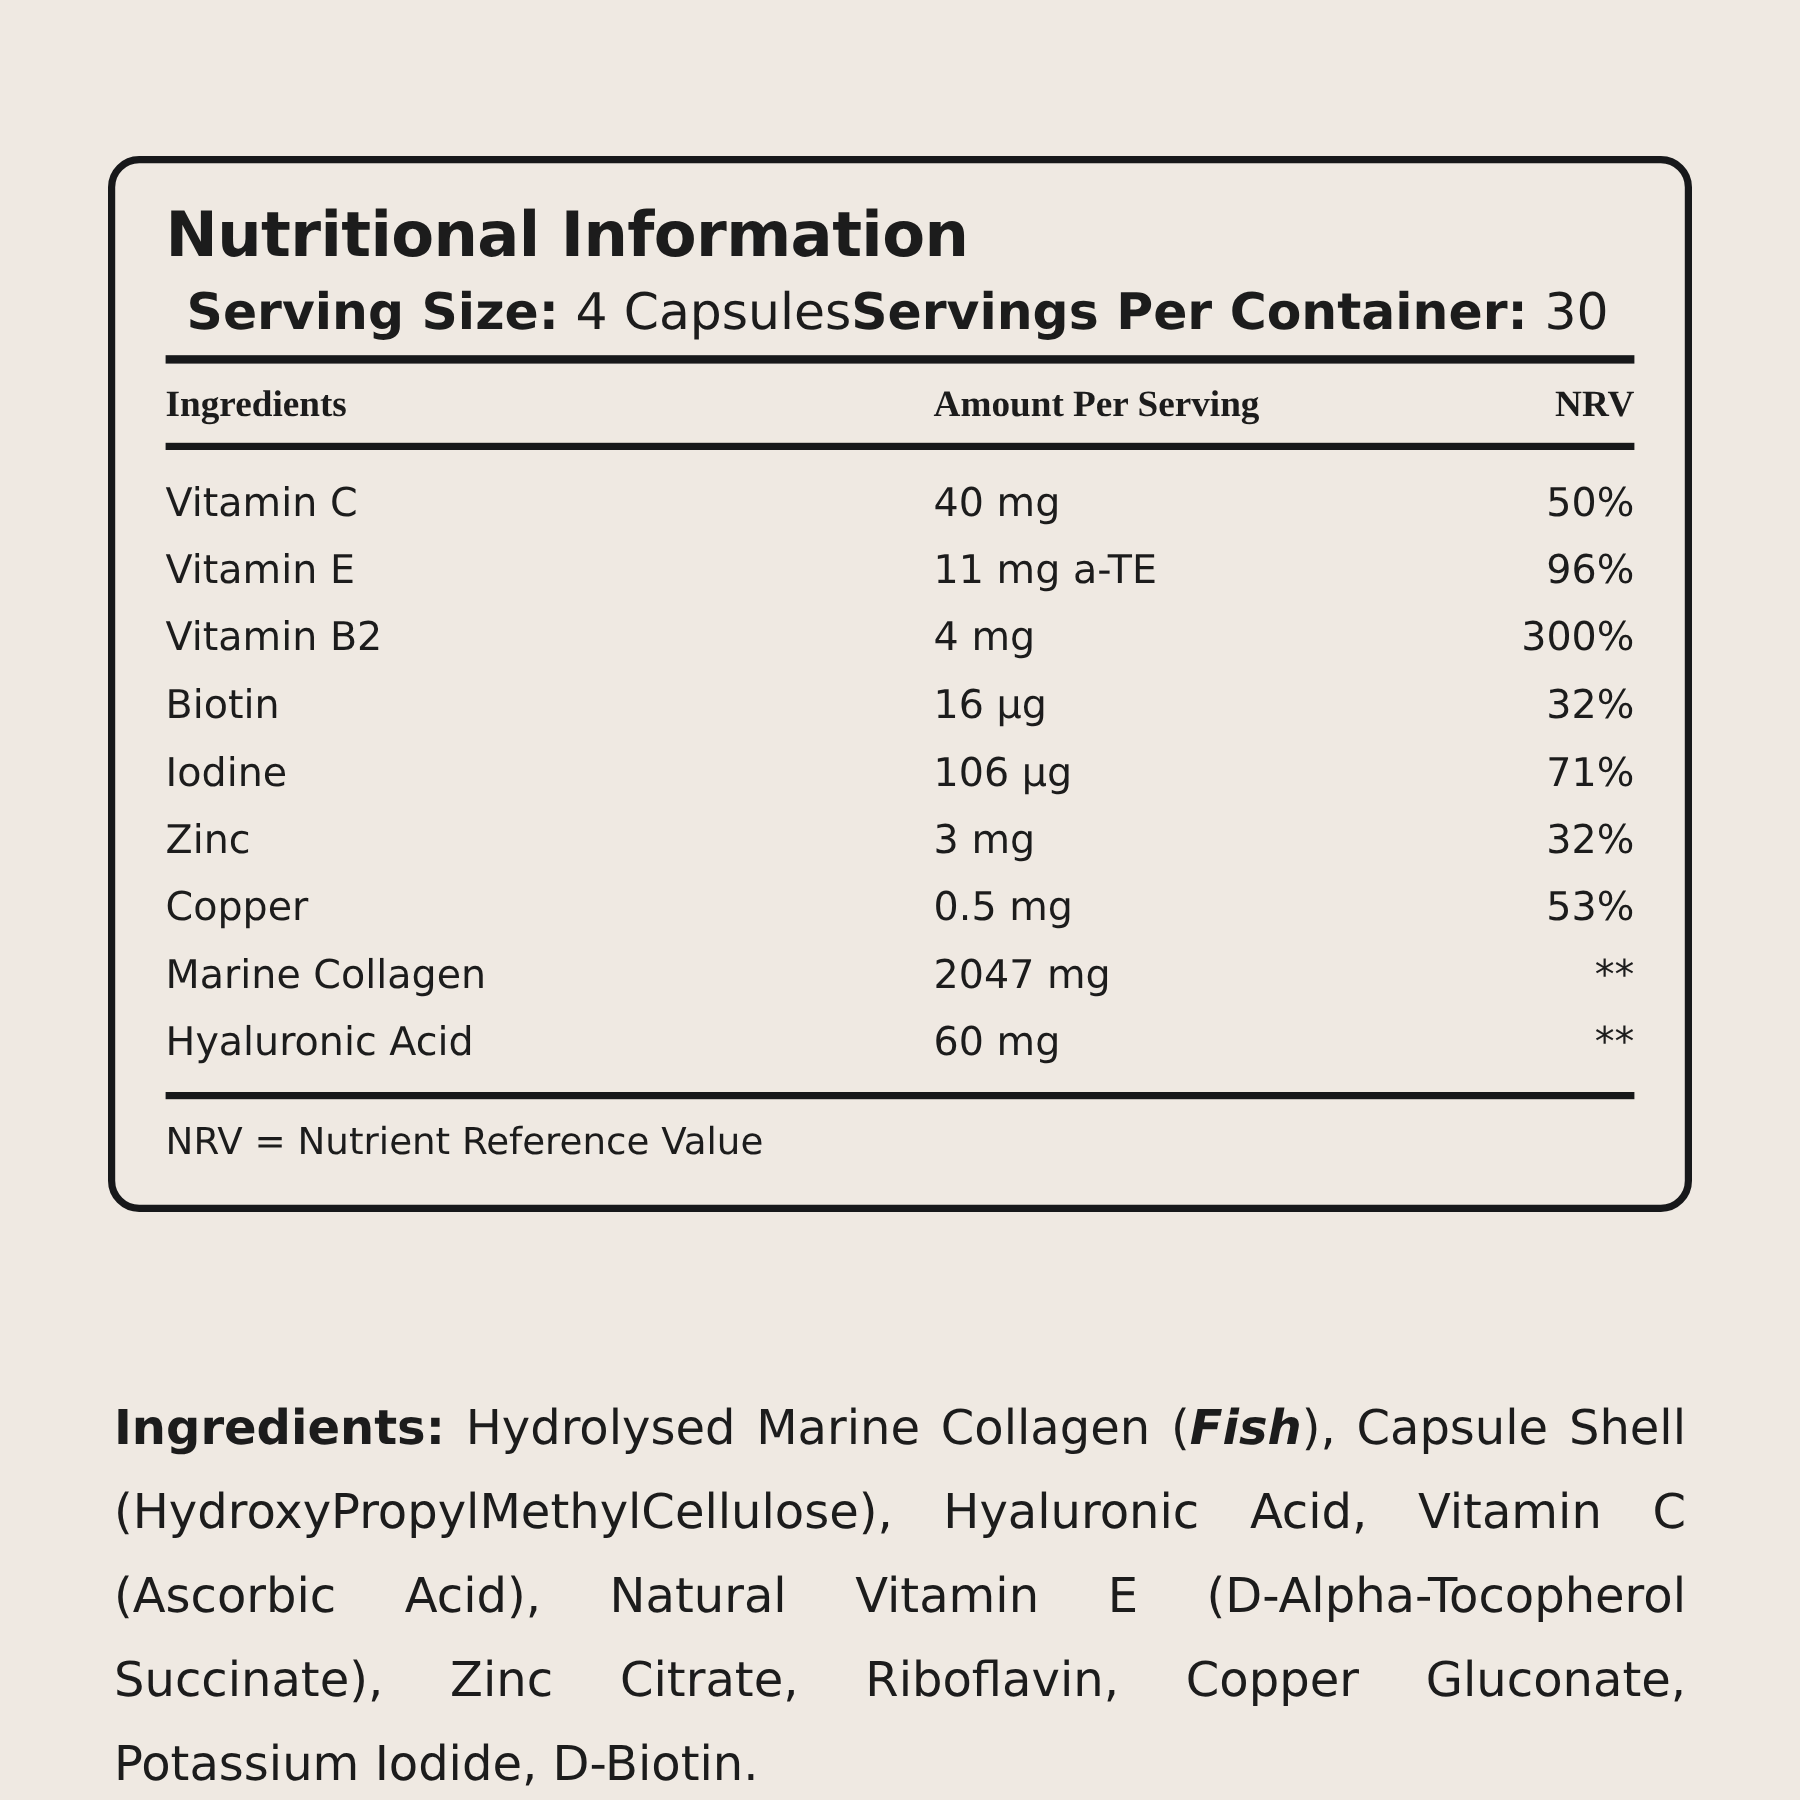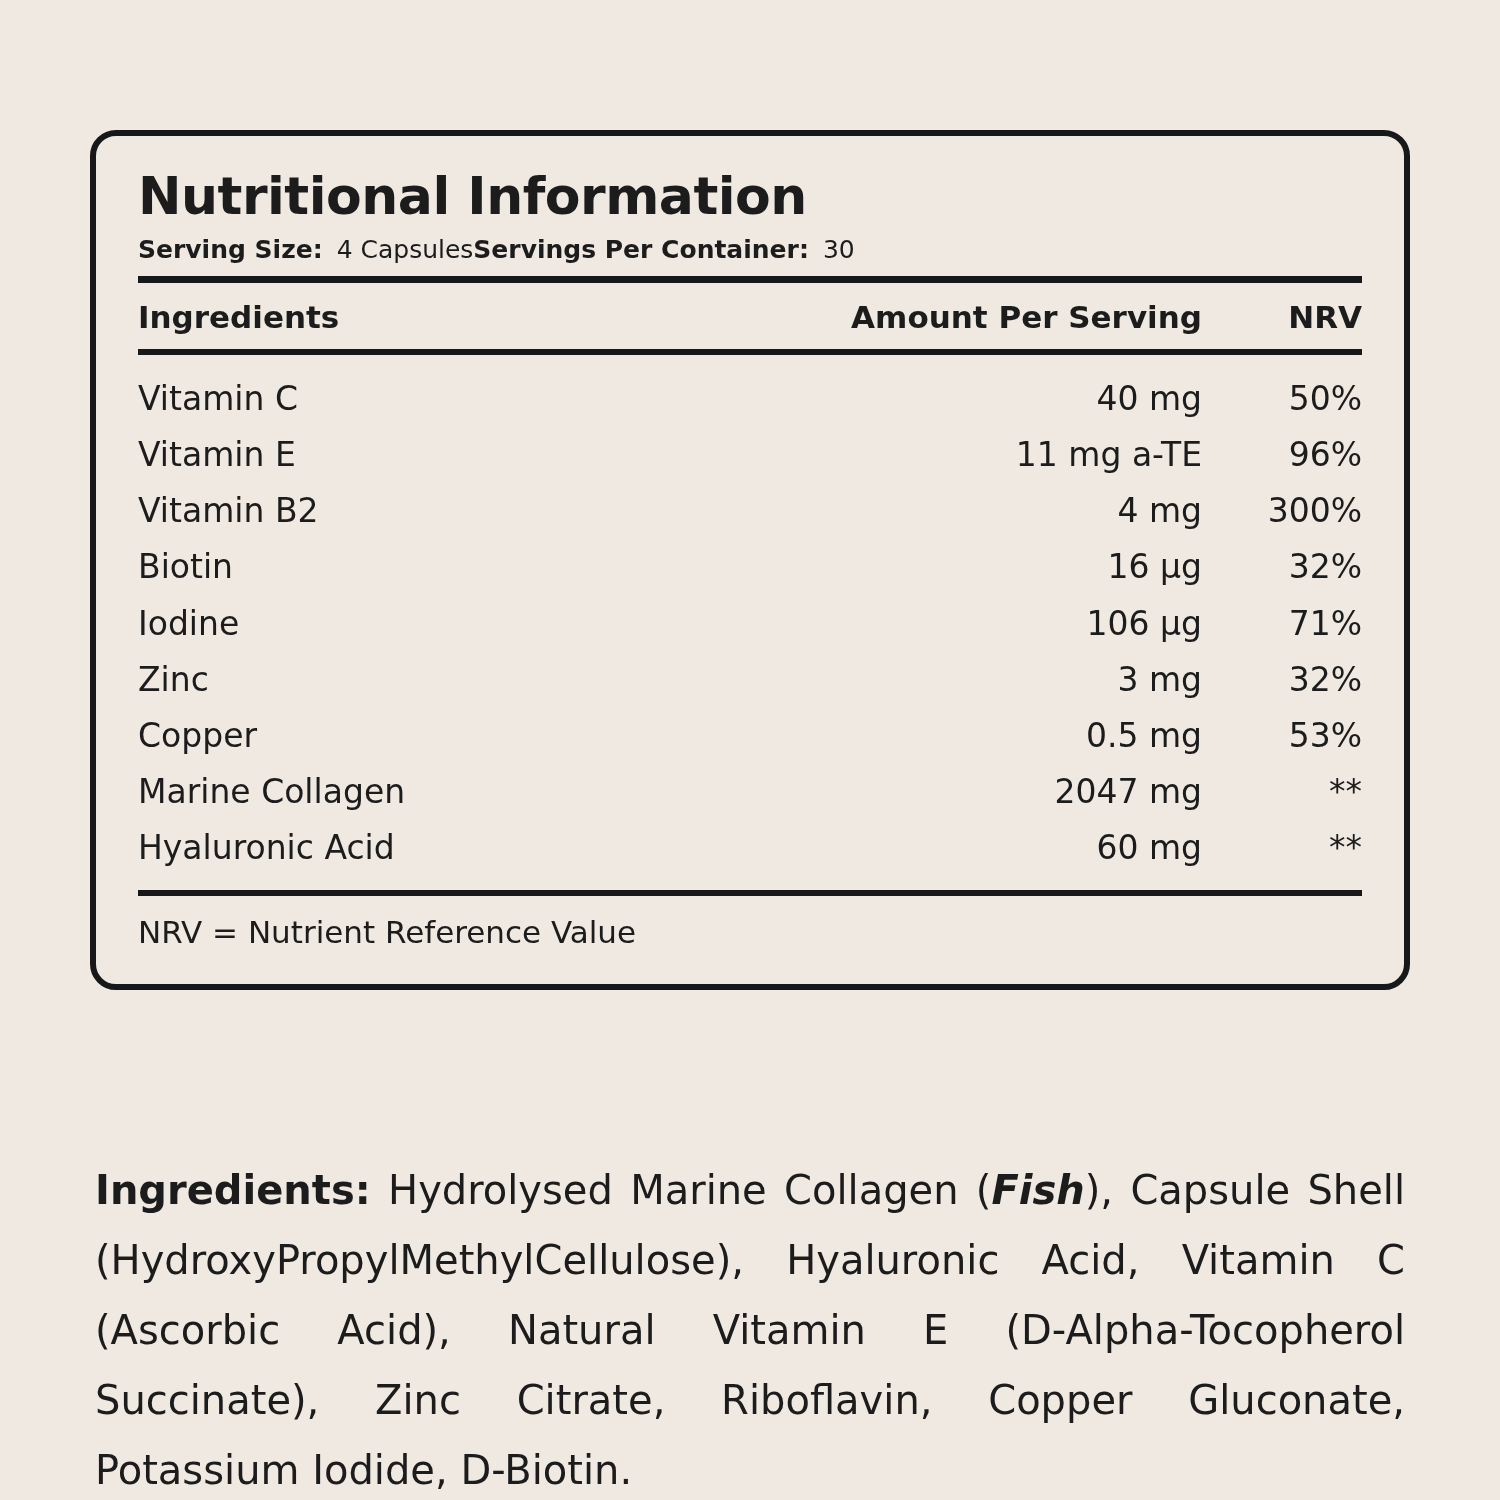--- a/index.html
+++ b/index.html
@@ -46,9 +46,9 @@
 
   .serving-row {
     display: flex;
-    justify-content: flex-start;
-    align-items: baseline;
-    font-size: 25px;
+    justify-content: center;
+    align-items: baseline;
+    font-size: 42px;
     padding-right: 4px;
     margin-bottom: 12px;
   }

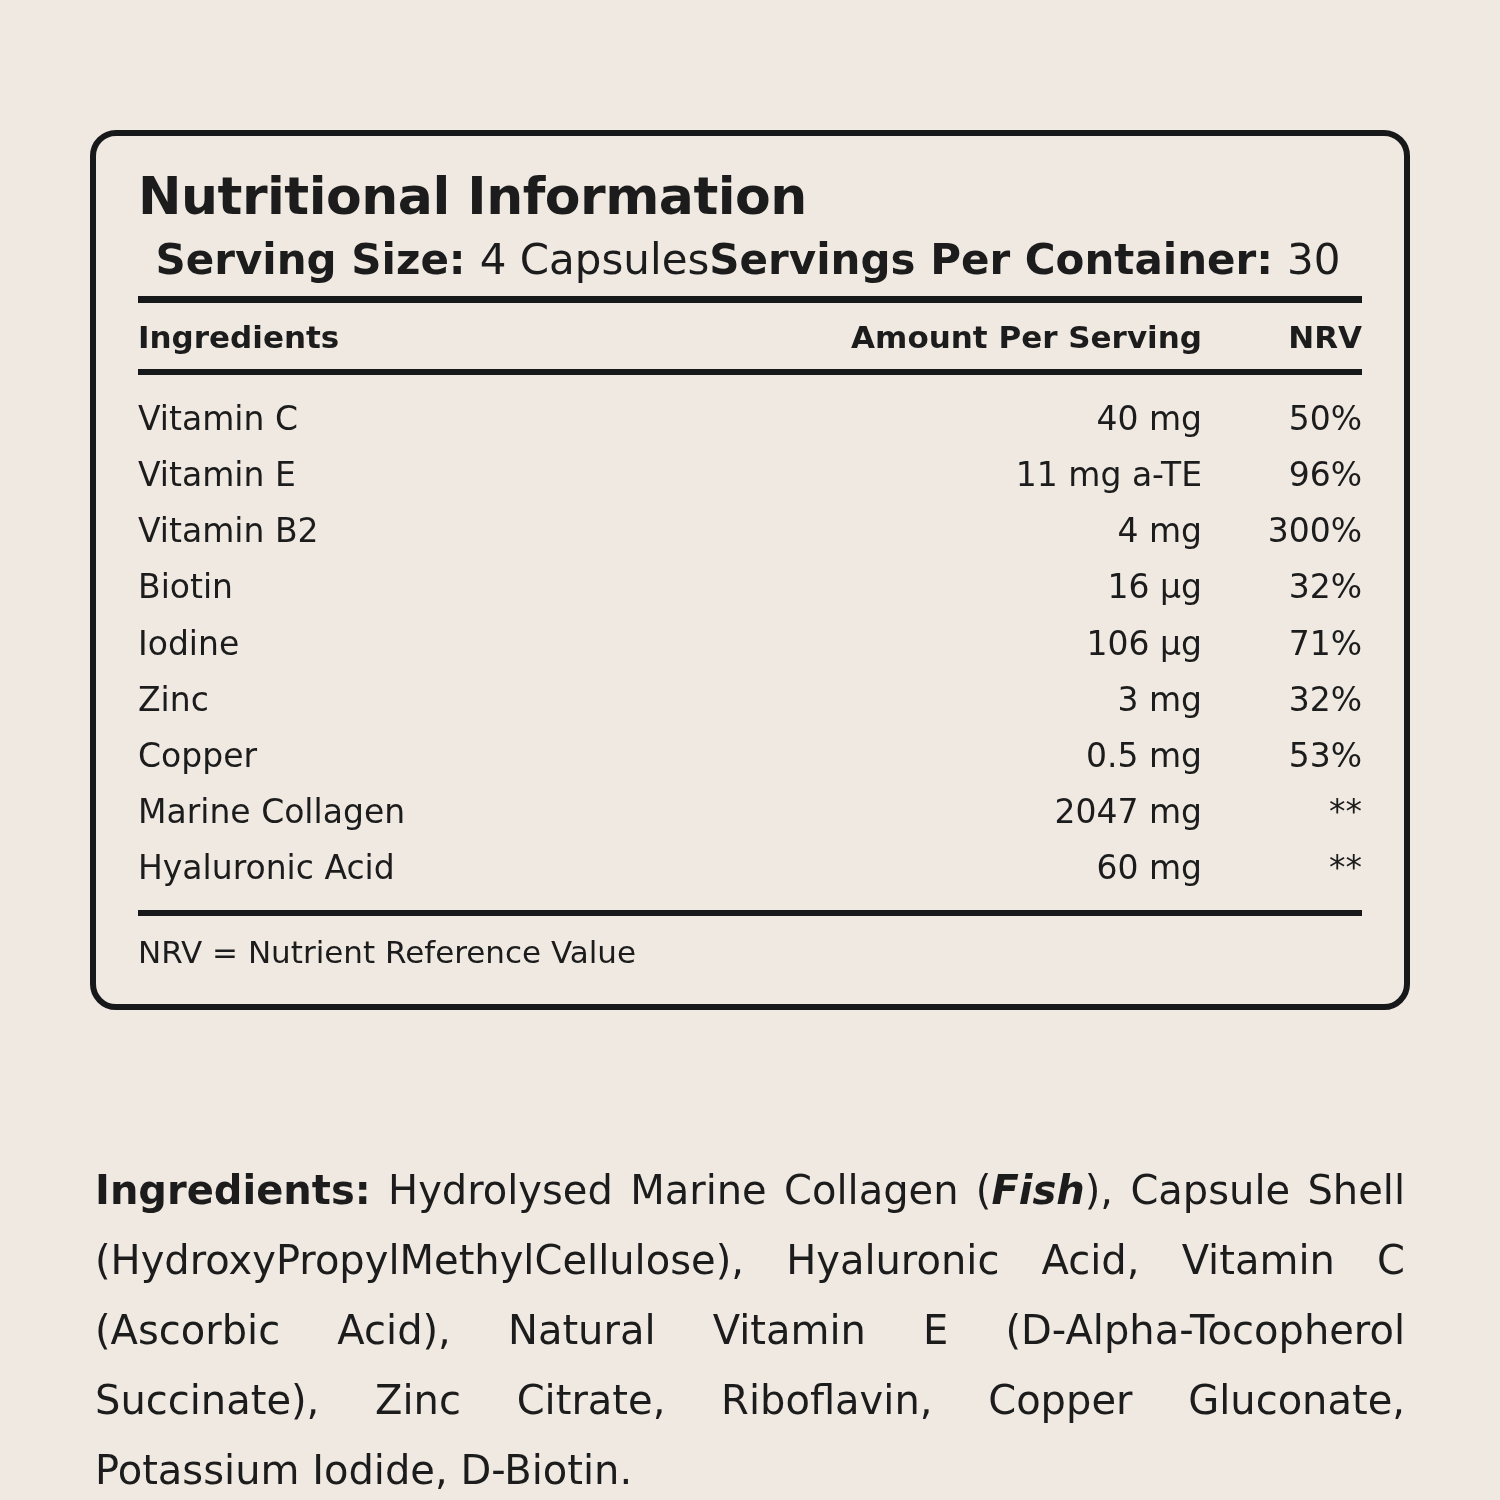--- a/index.html
+++ b/index.html
@@ -82,6 +82,7 @@
     font-size: 31px;
     font-weight: 700;
     padding: 16px 0 14px 0;
+    font-family: Liberation Serif, serif;
   }
   .col-name { flex: 0 0 640px; }
   .col-amount { flex: 1 1 auto; text-align: right; padding-right: 20px; }

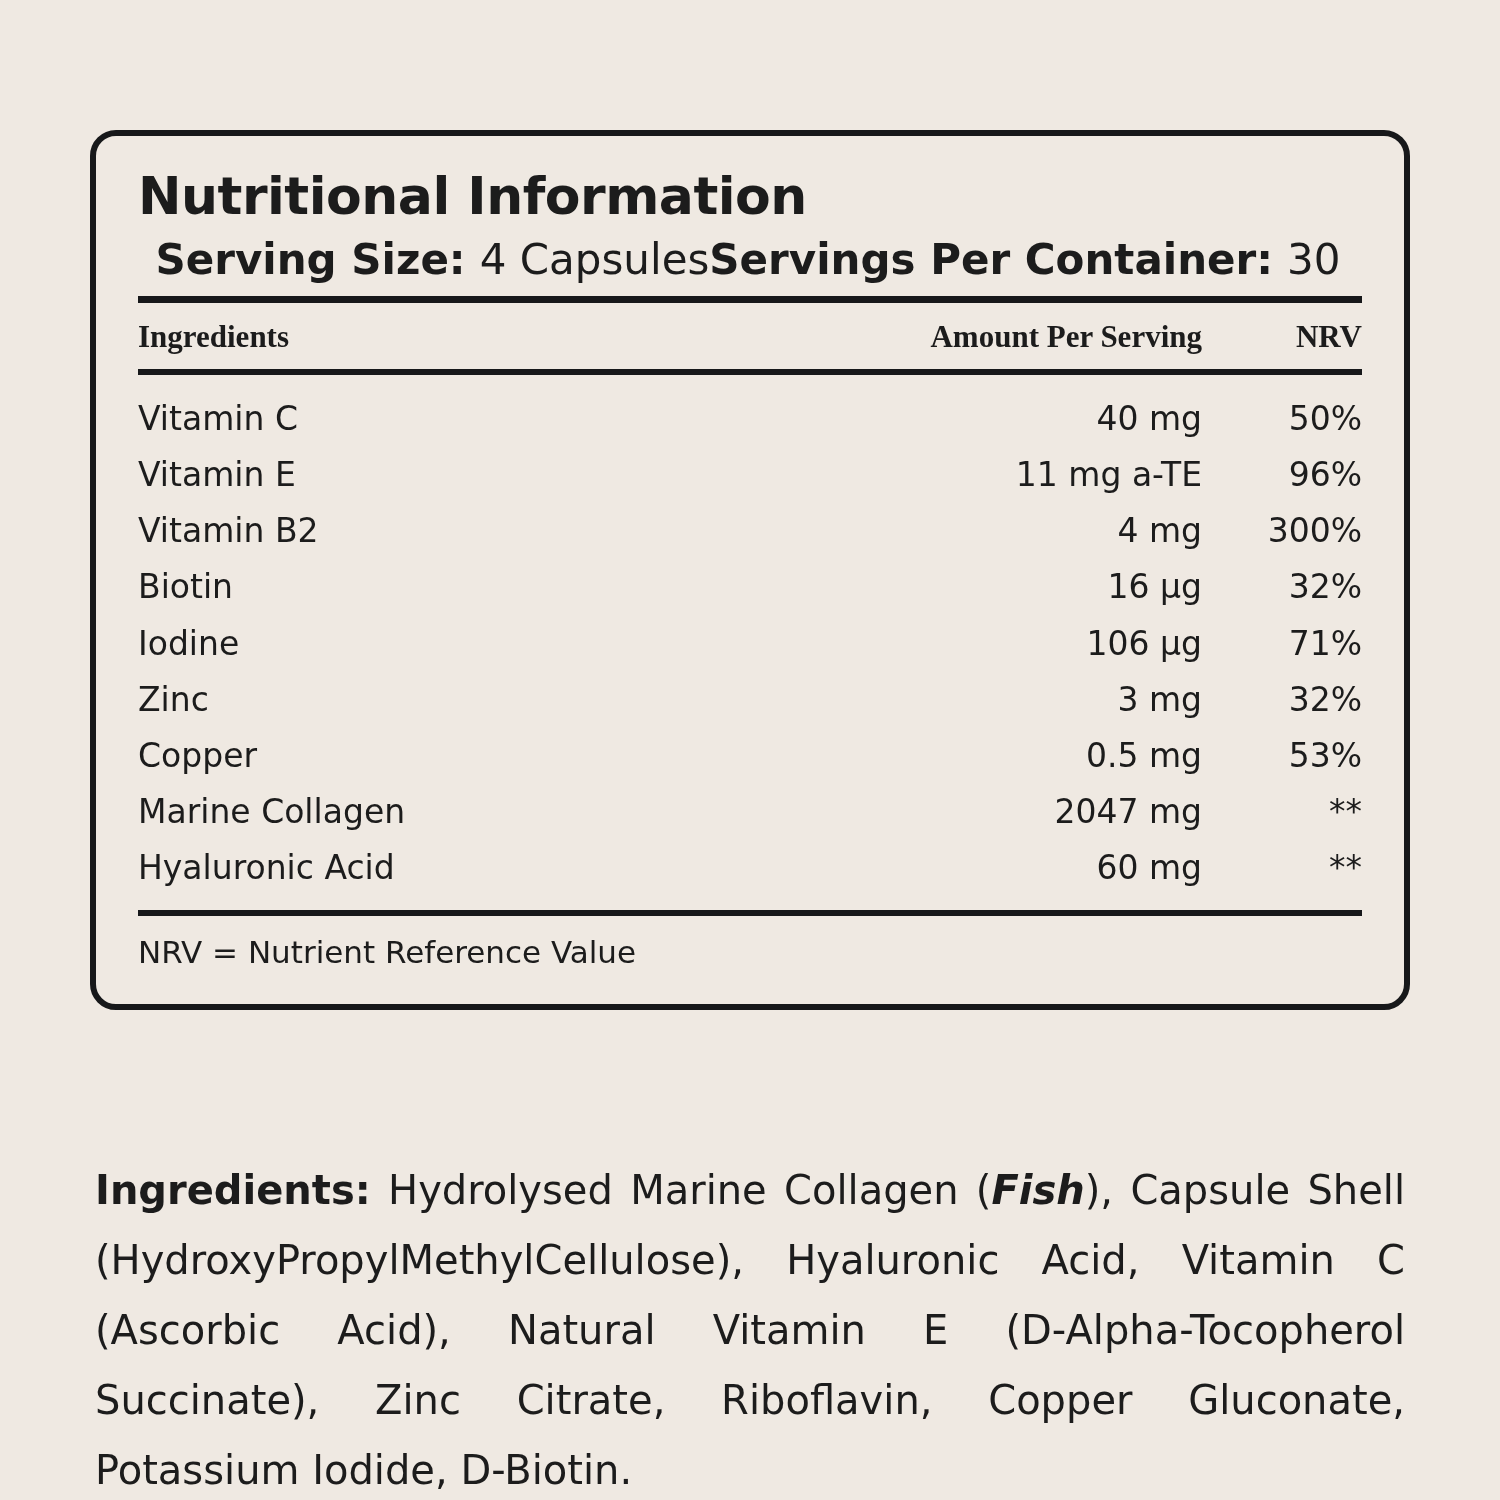--- a/index.html
+++ b/index.html
@@ -85,7 +85,7 @@
     font-family: Liberation Serif, serif;
   }
   .col-name { flex: 0 0 640px; }
-  .col-amount { flex: 1 1 auto; text-align: right; padding-right: 20px; }
+  .col-amount { flex: 1 1 auto; text-align: left; padding-right: 20px; }
   .col-nrv { flex: 0 0 140px; text-align: right; }
 
   .rows {

